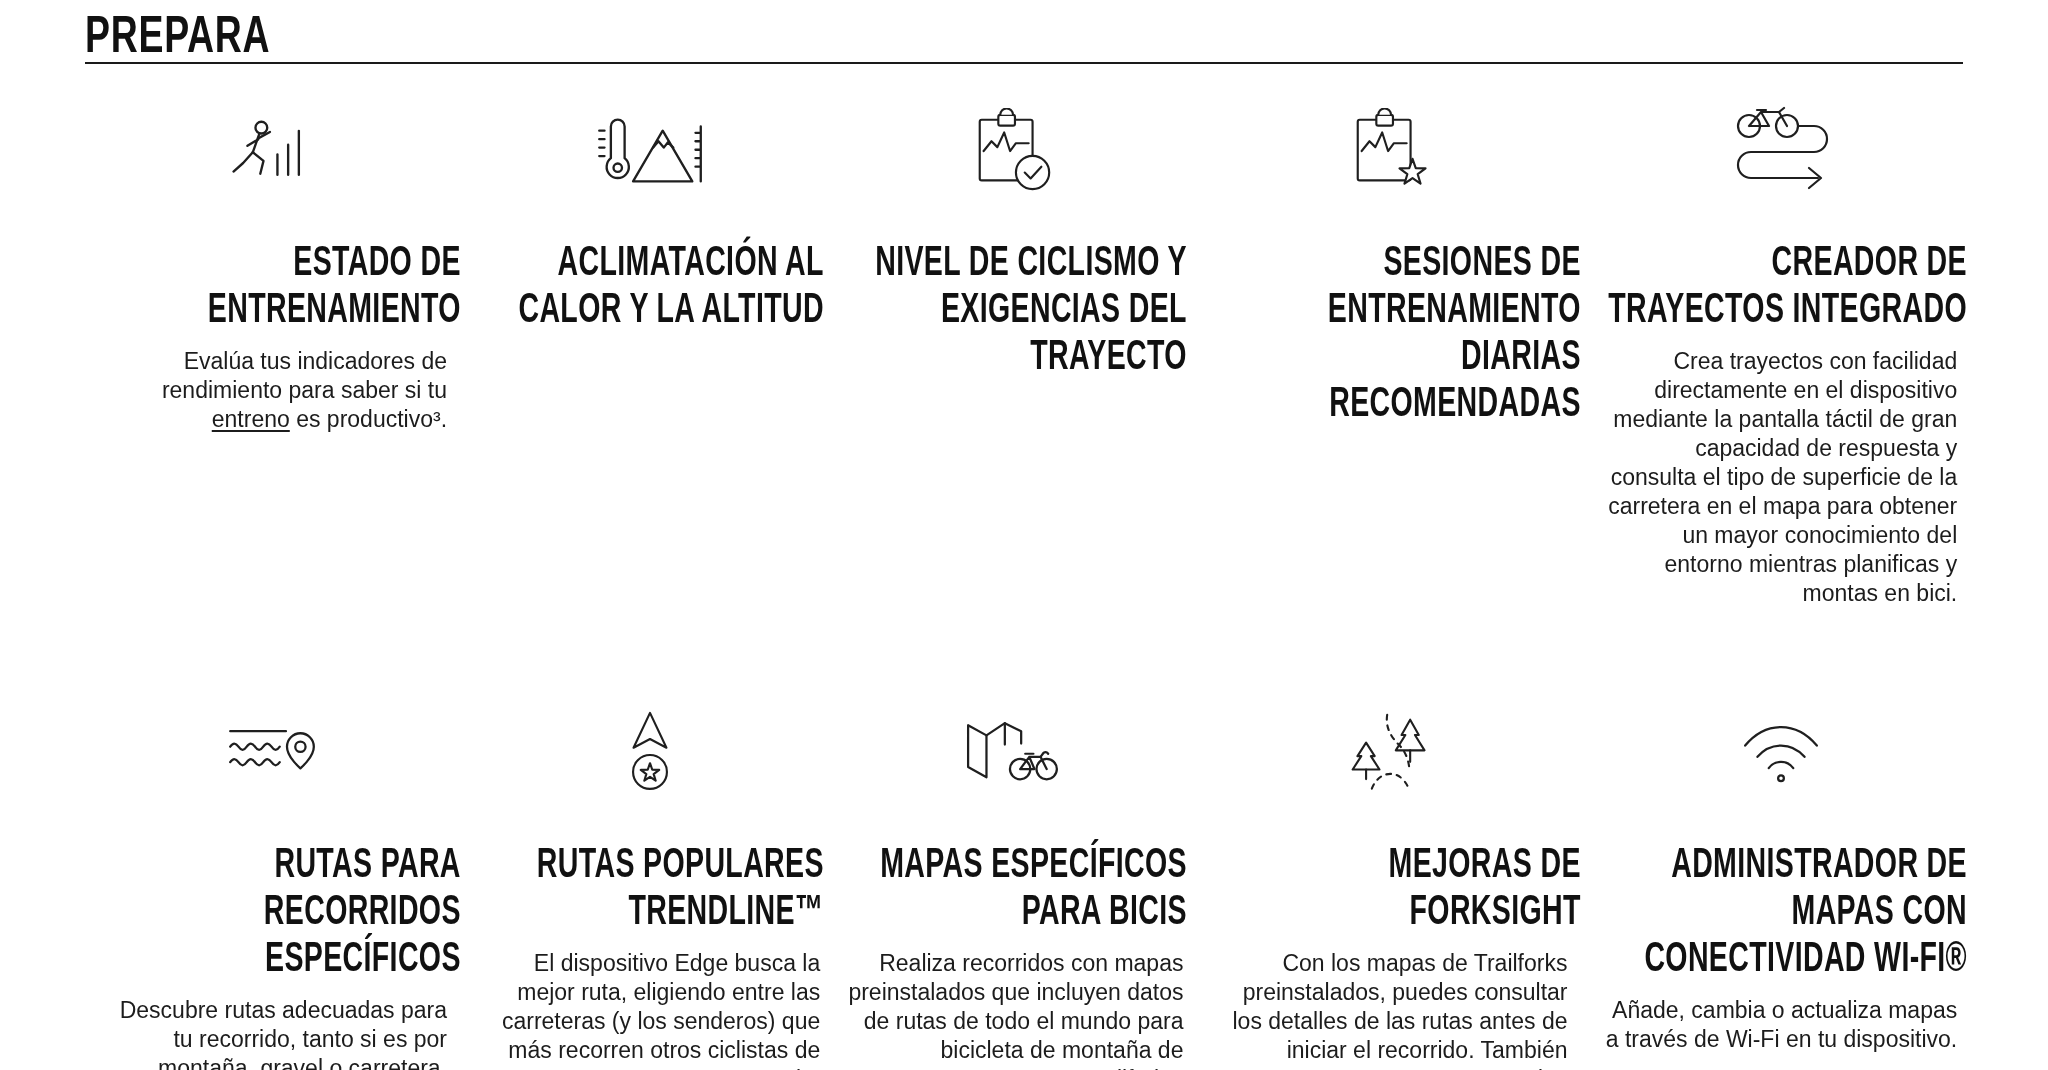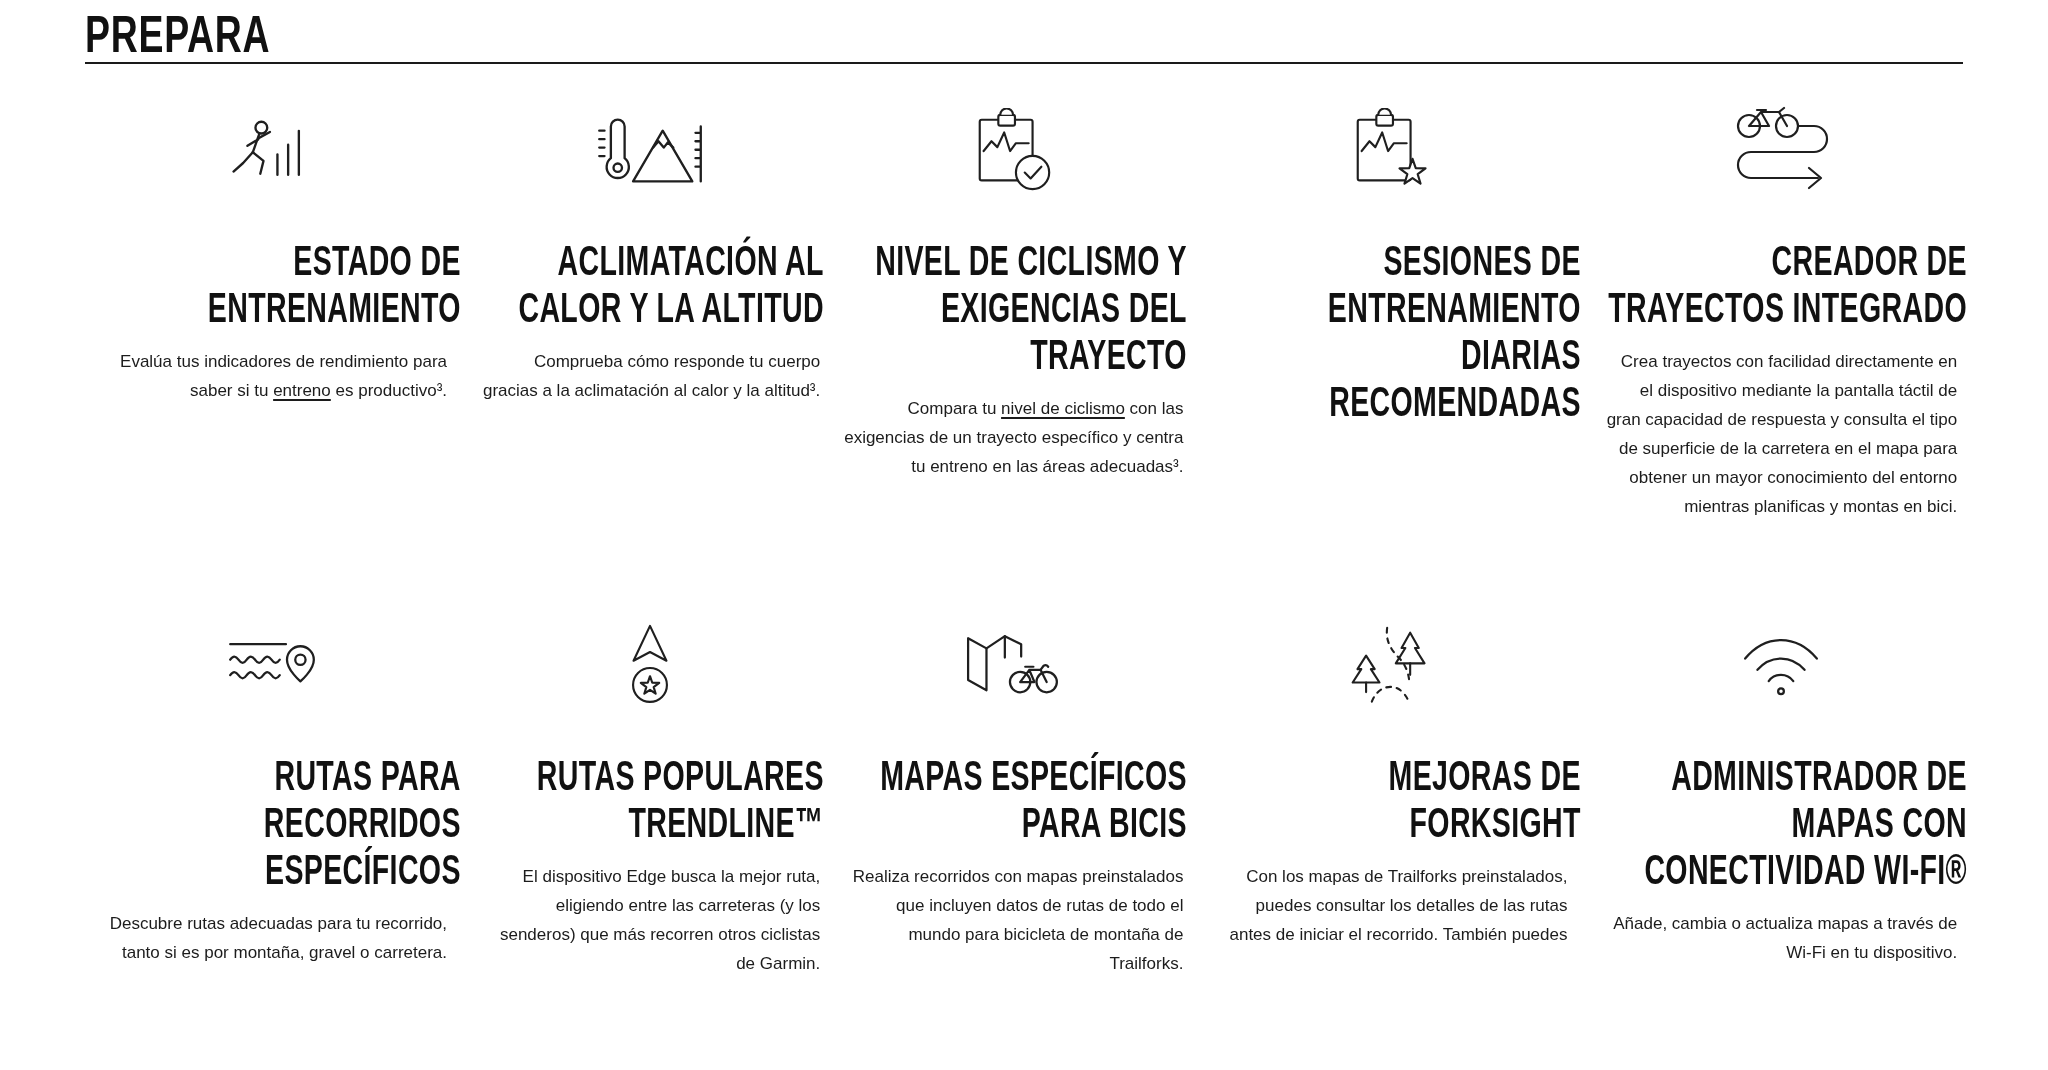--- a/index.html
+++ b/index.html
@@ -27,7 +27,7 @@
     transform:scaleX(.68);
   }
   .desc{
-    margin:16px auto 0 auto;max-width:352px;font-size:17px;line-height:29px;color:#1c1c1c;
+    margin:16px auto 0 auto;max-width:352px;font-size:23px;line-height:29px;color:#1c1c1c;
   }
   .desc .link{
     text-decoration:underline;text-underline-offset:3px;text-decoration-thickness:1.5px;cursor:pointer;

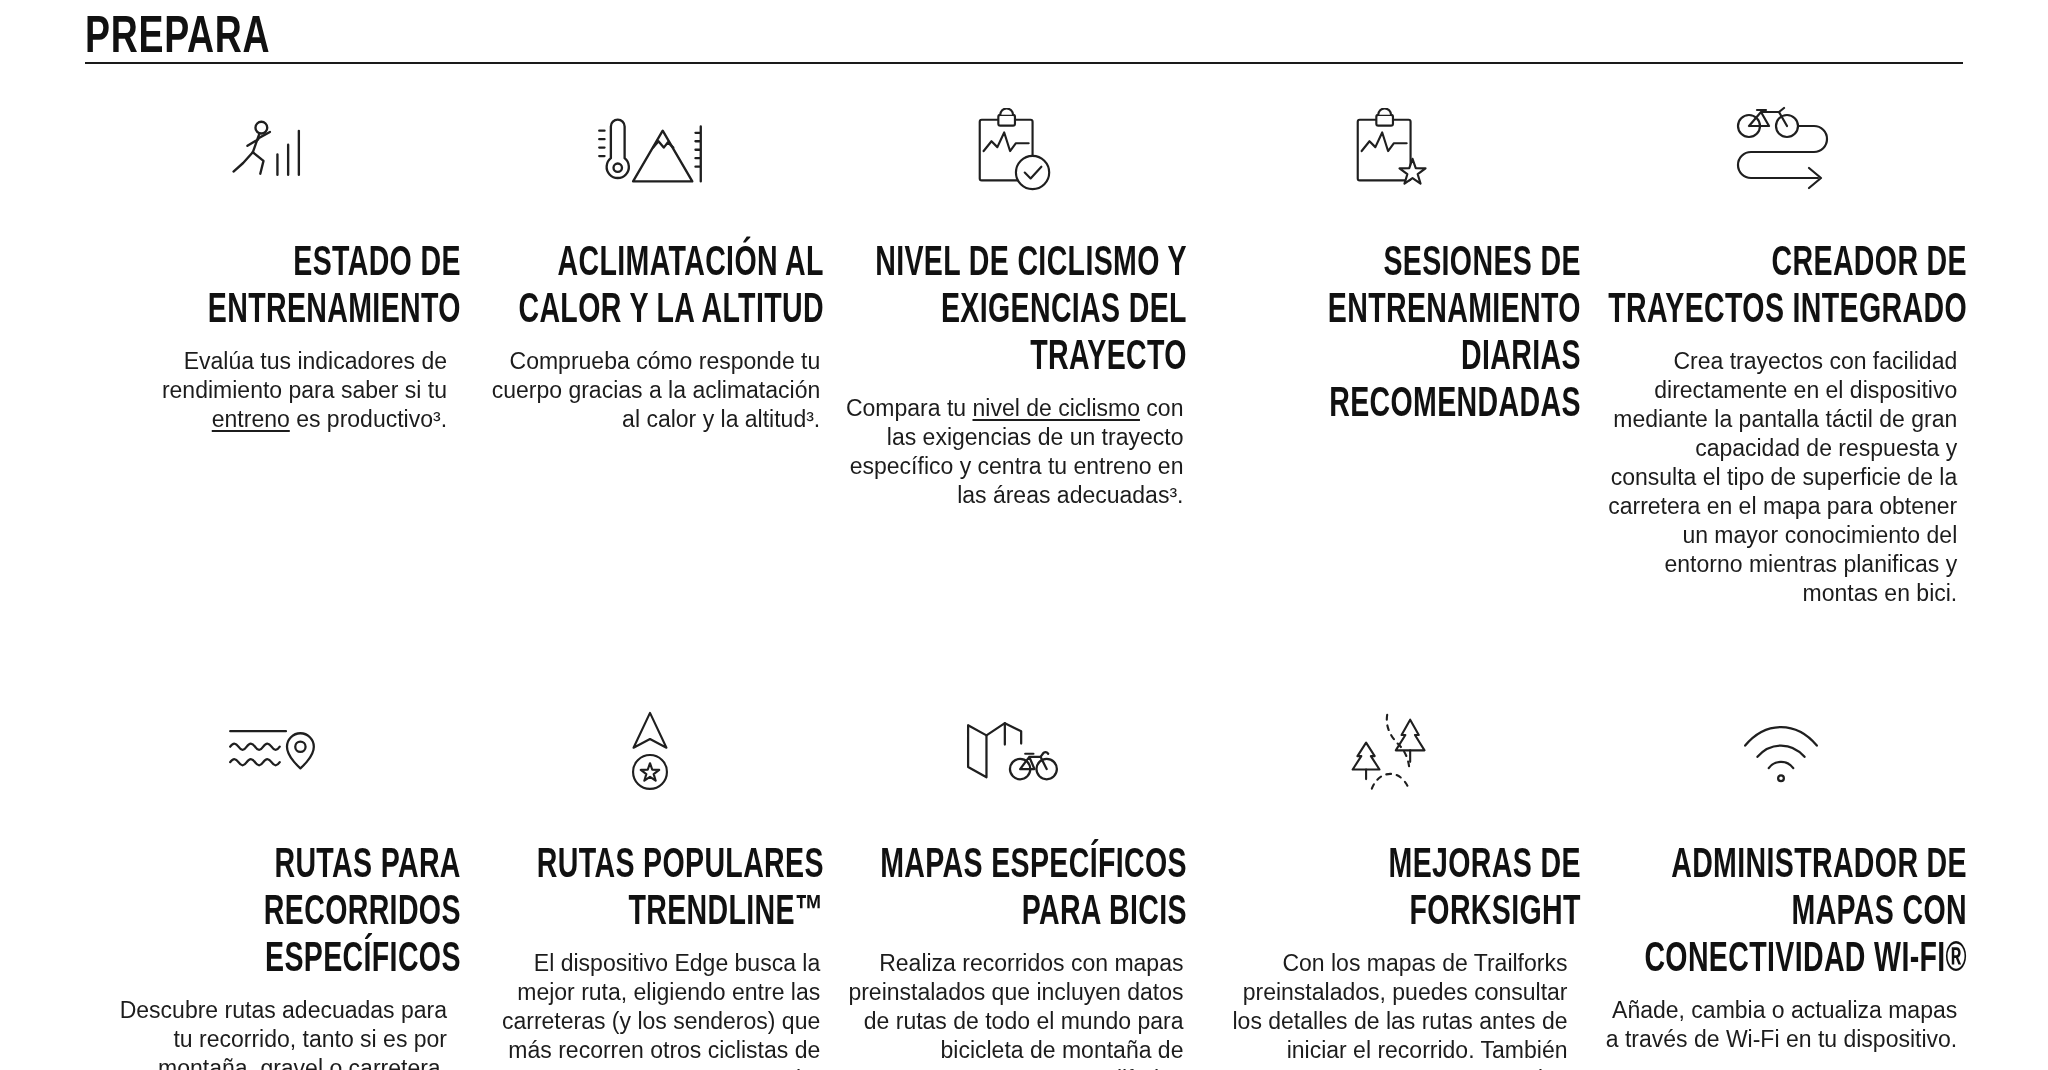--- a/index.html
+++ b/index.html
@@ -75,7 +75,6 @@
       </div>
       <h3 class="title">ACLIMATACIÓN AL
 CALOR Y LA ALTITUD</h3>
-      <p class="desc">Comprueba cómo responde tu cuerpo gracias a la aclimatación al calor y la altitud³.</p>
     </div>
 
     <div class="cell">

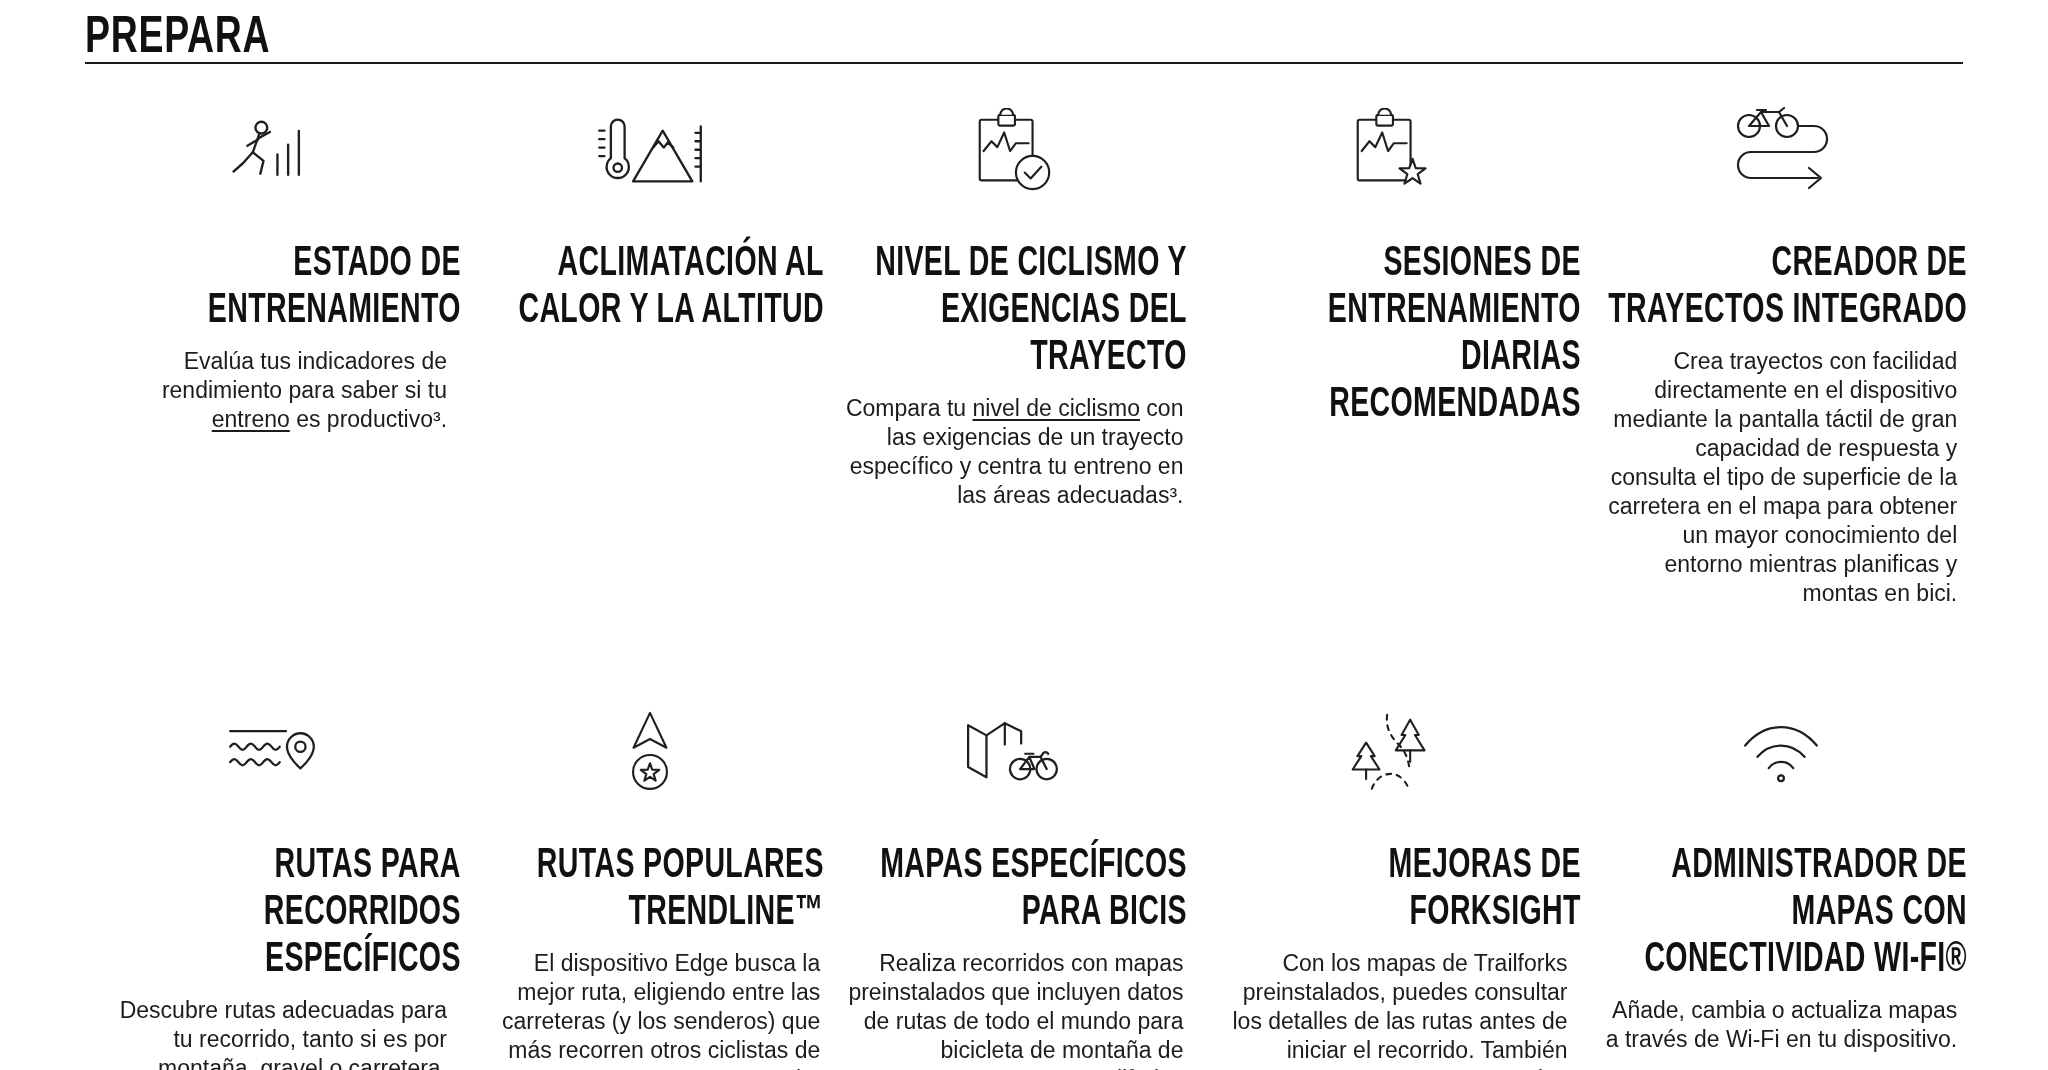--- a/index.html
+++ b/index.html
@@ -91,7 +91,6 @@
       <h3 class="title">NIVEL DE CICLISMO Y
 EXIGENCIAS DEL
 TRAYECTO</h3>
-      <p class="desc">Compara tu <span class="link">nivel de ciclismo</span> con las exigencias de un trayecto específico y centra tu entreno en las áreas adecuadas³.</p>
     </div>
 
     <div class="cell">

